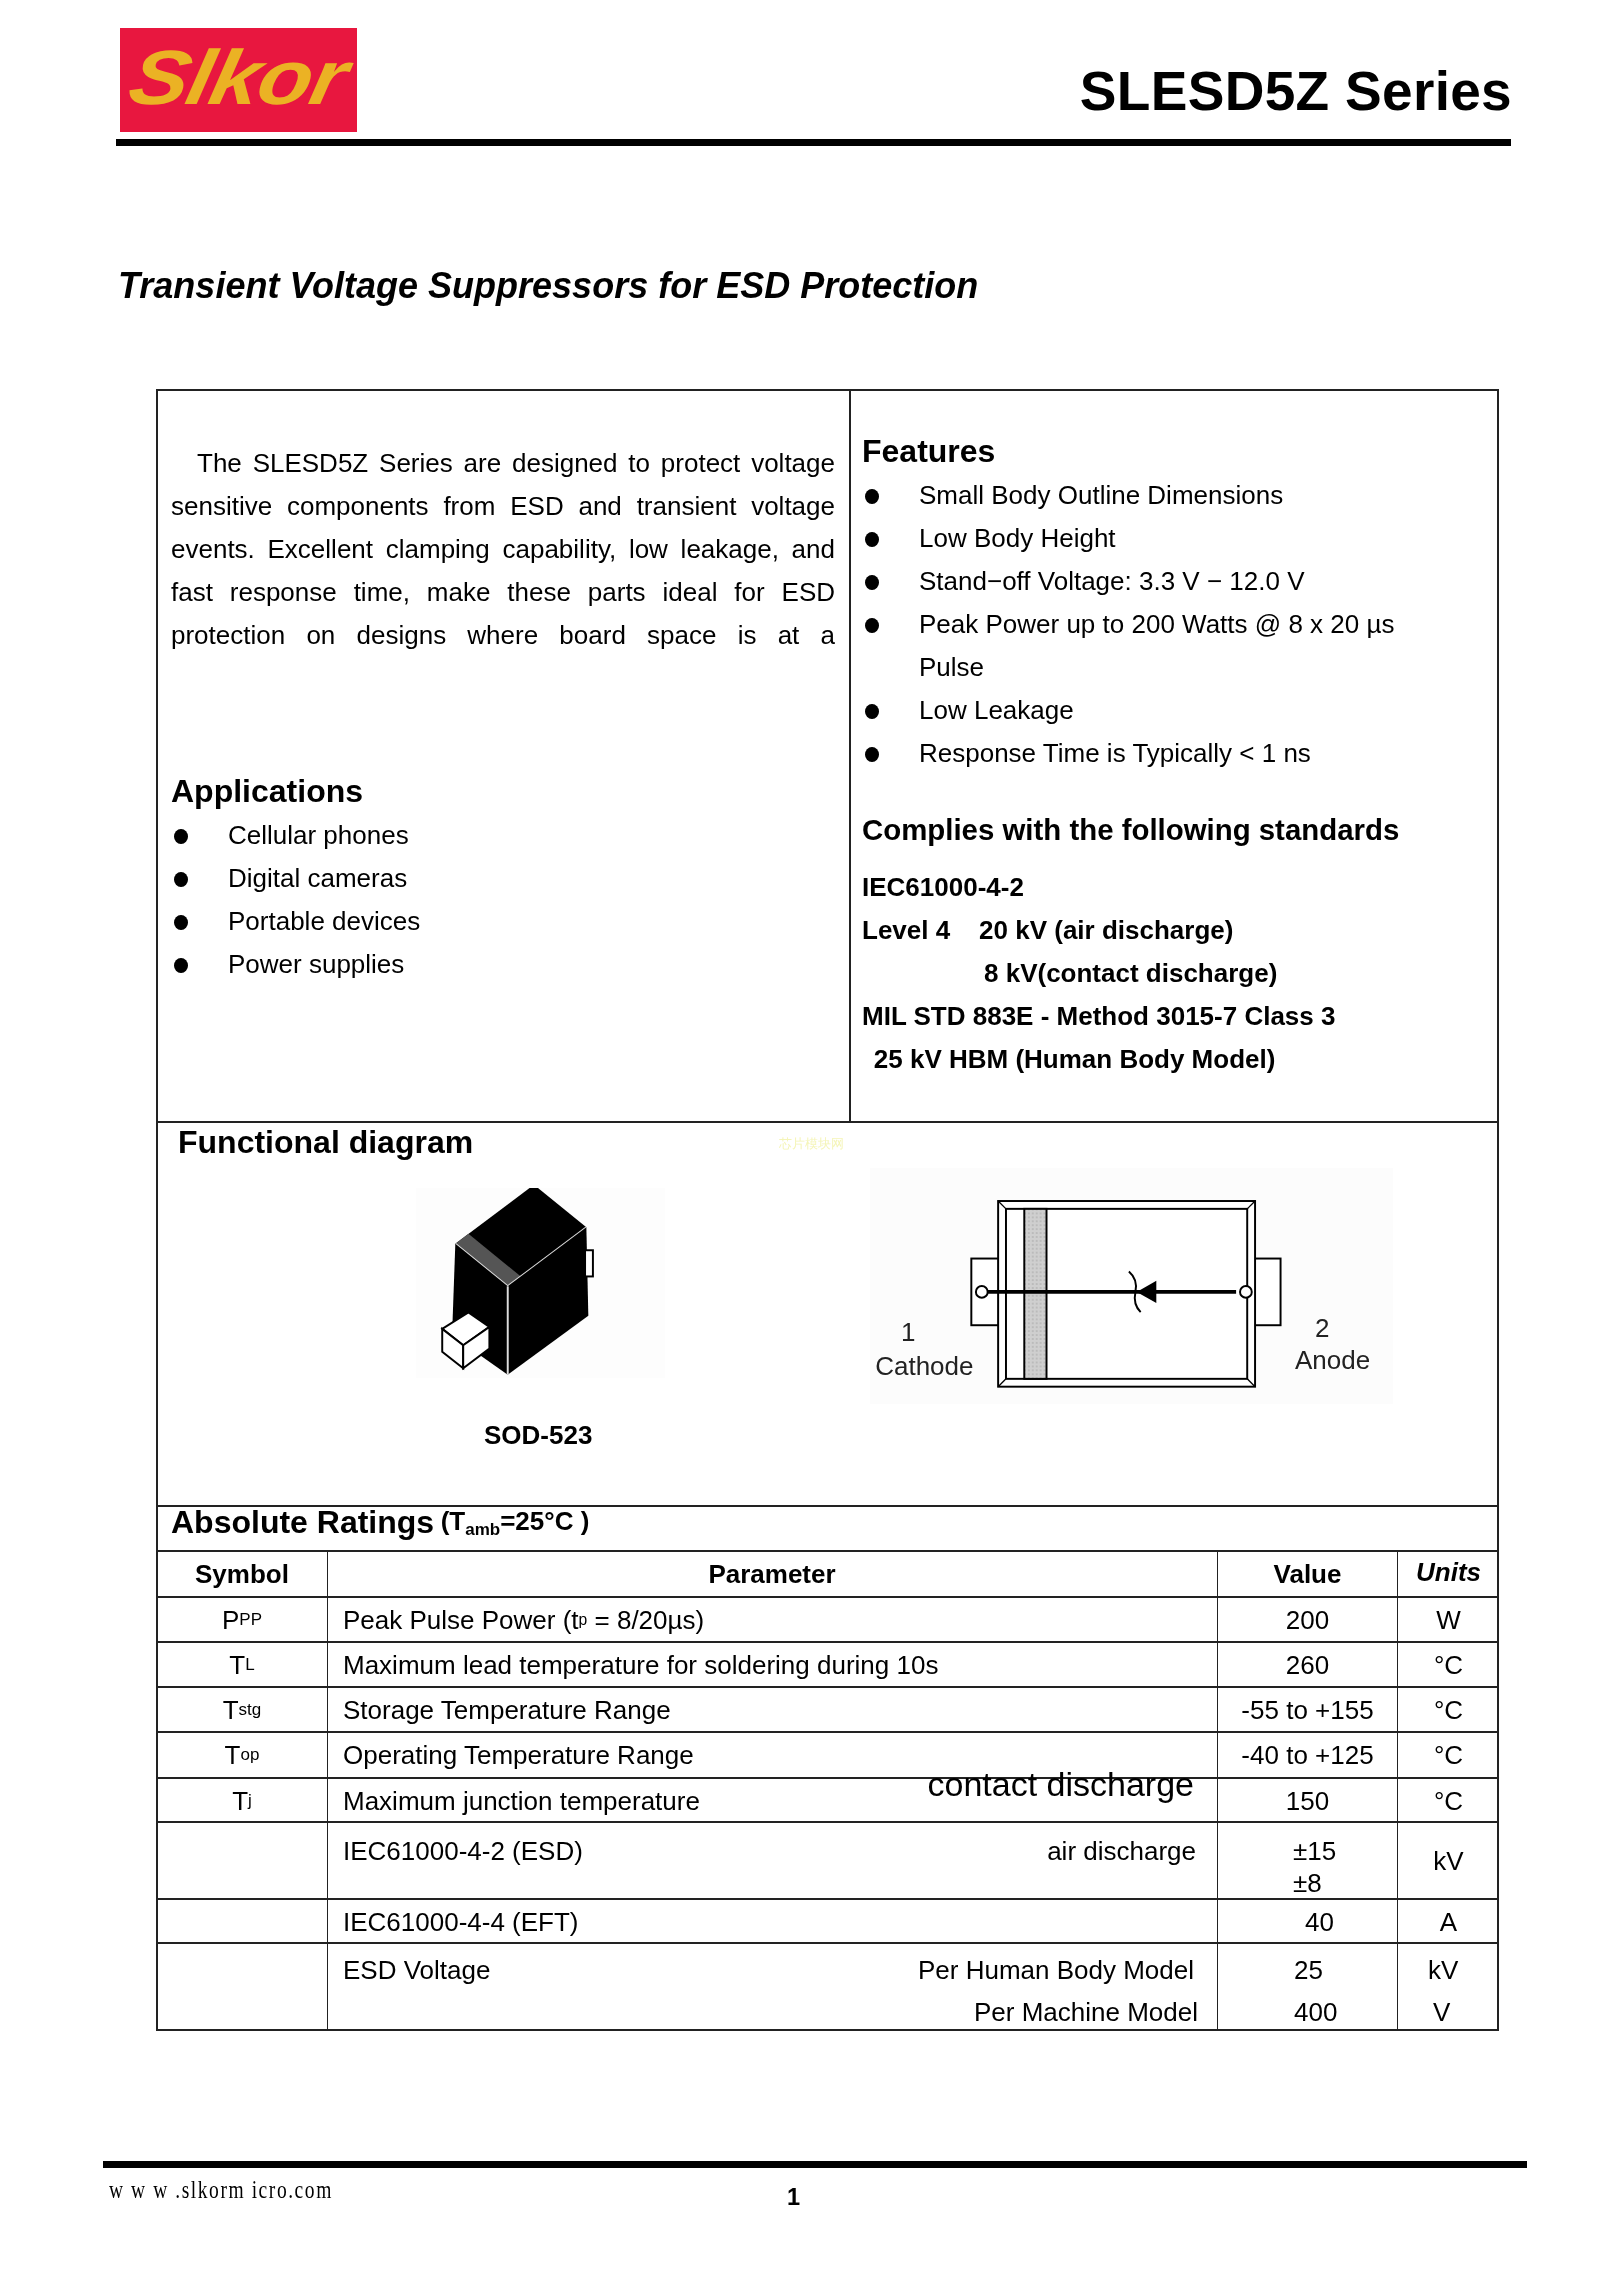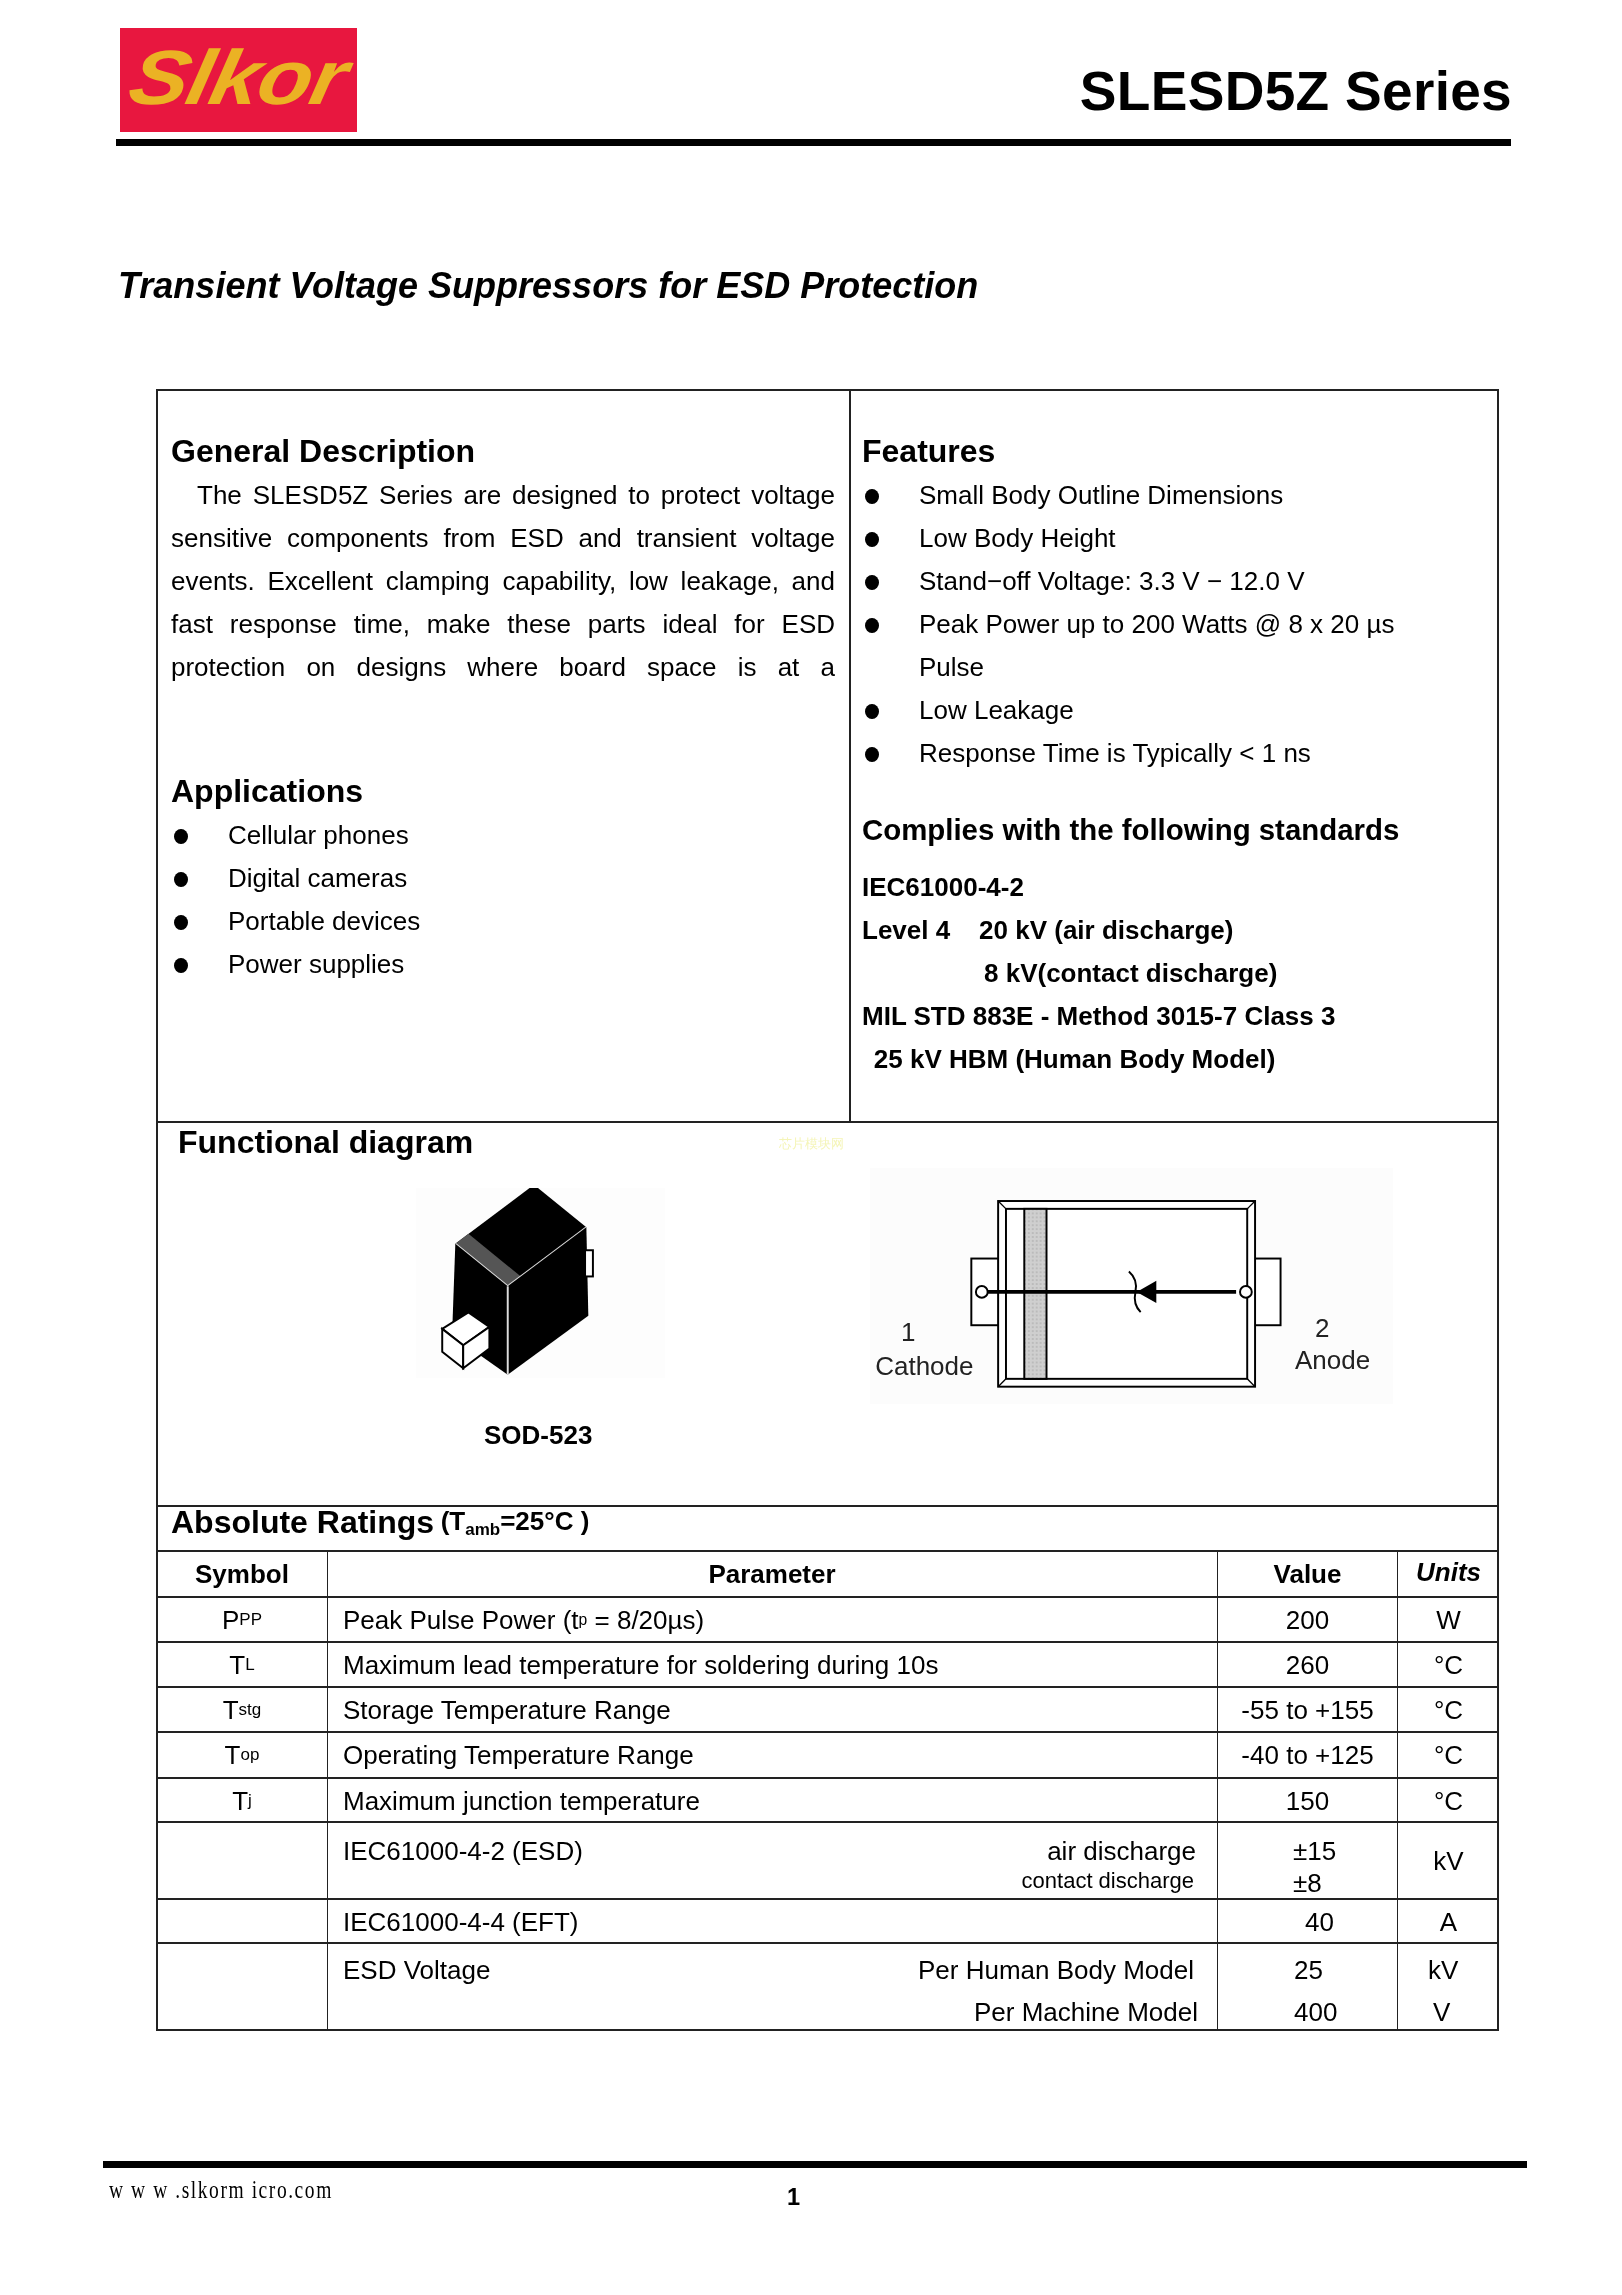--- a/index.html
+++ b/index.html
@@ -61,7 +61,6 @@
 <div class="abs hline" style="left:156px; top:1505px; width:1343px;"></div>
 
 <div class="abs" style="left:171px; top:435px; width:664px;">
-  <div class="h2">General Description</div>
   <div class="p" style="margin-top:6.5px;">
     <div class="justify" style="padding-left:26px;">The SLESD5Z Series are designed to protect voltage</div>
     <div class="justify">sensitive components from ESD and transient voltage</div>

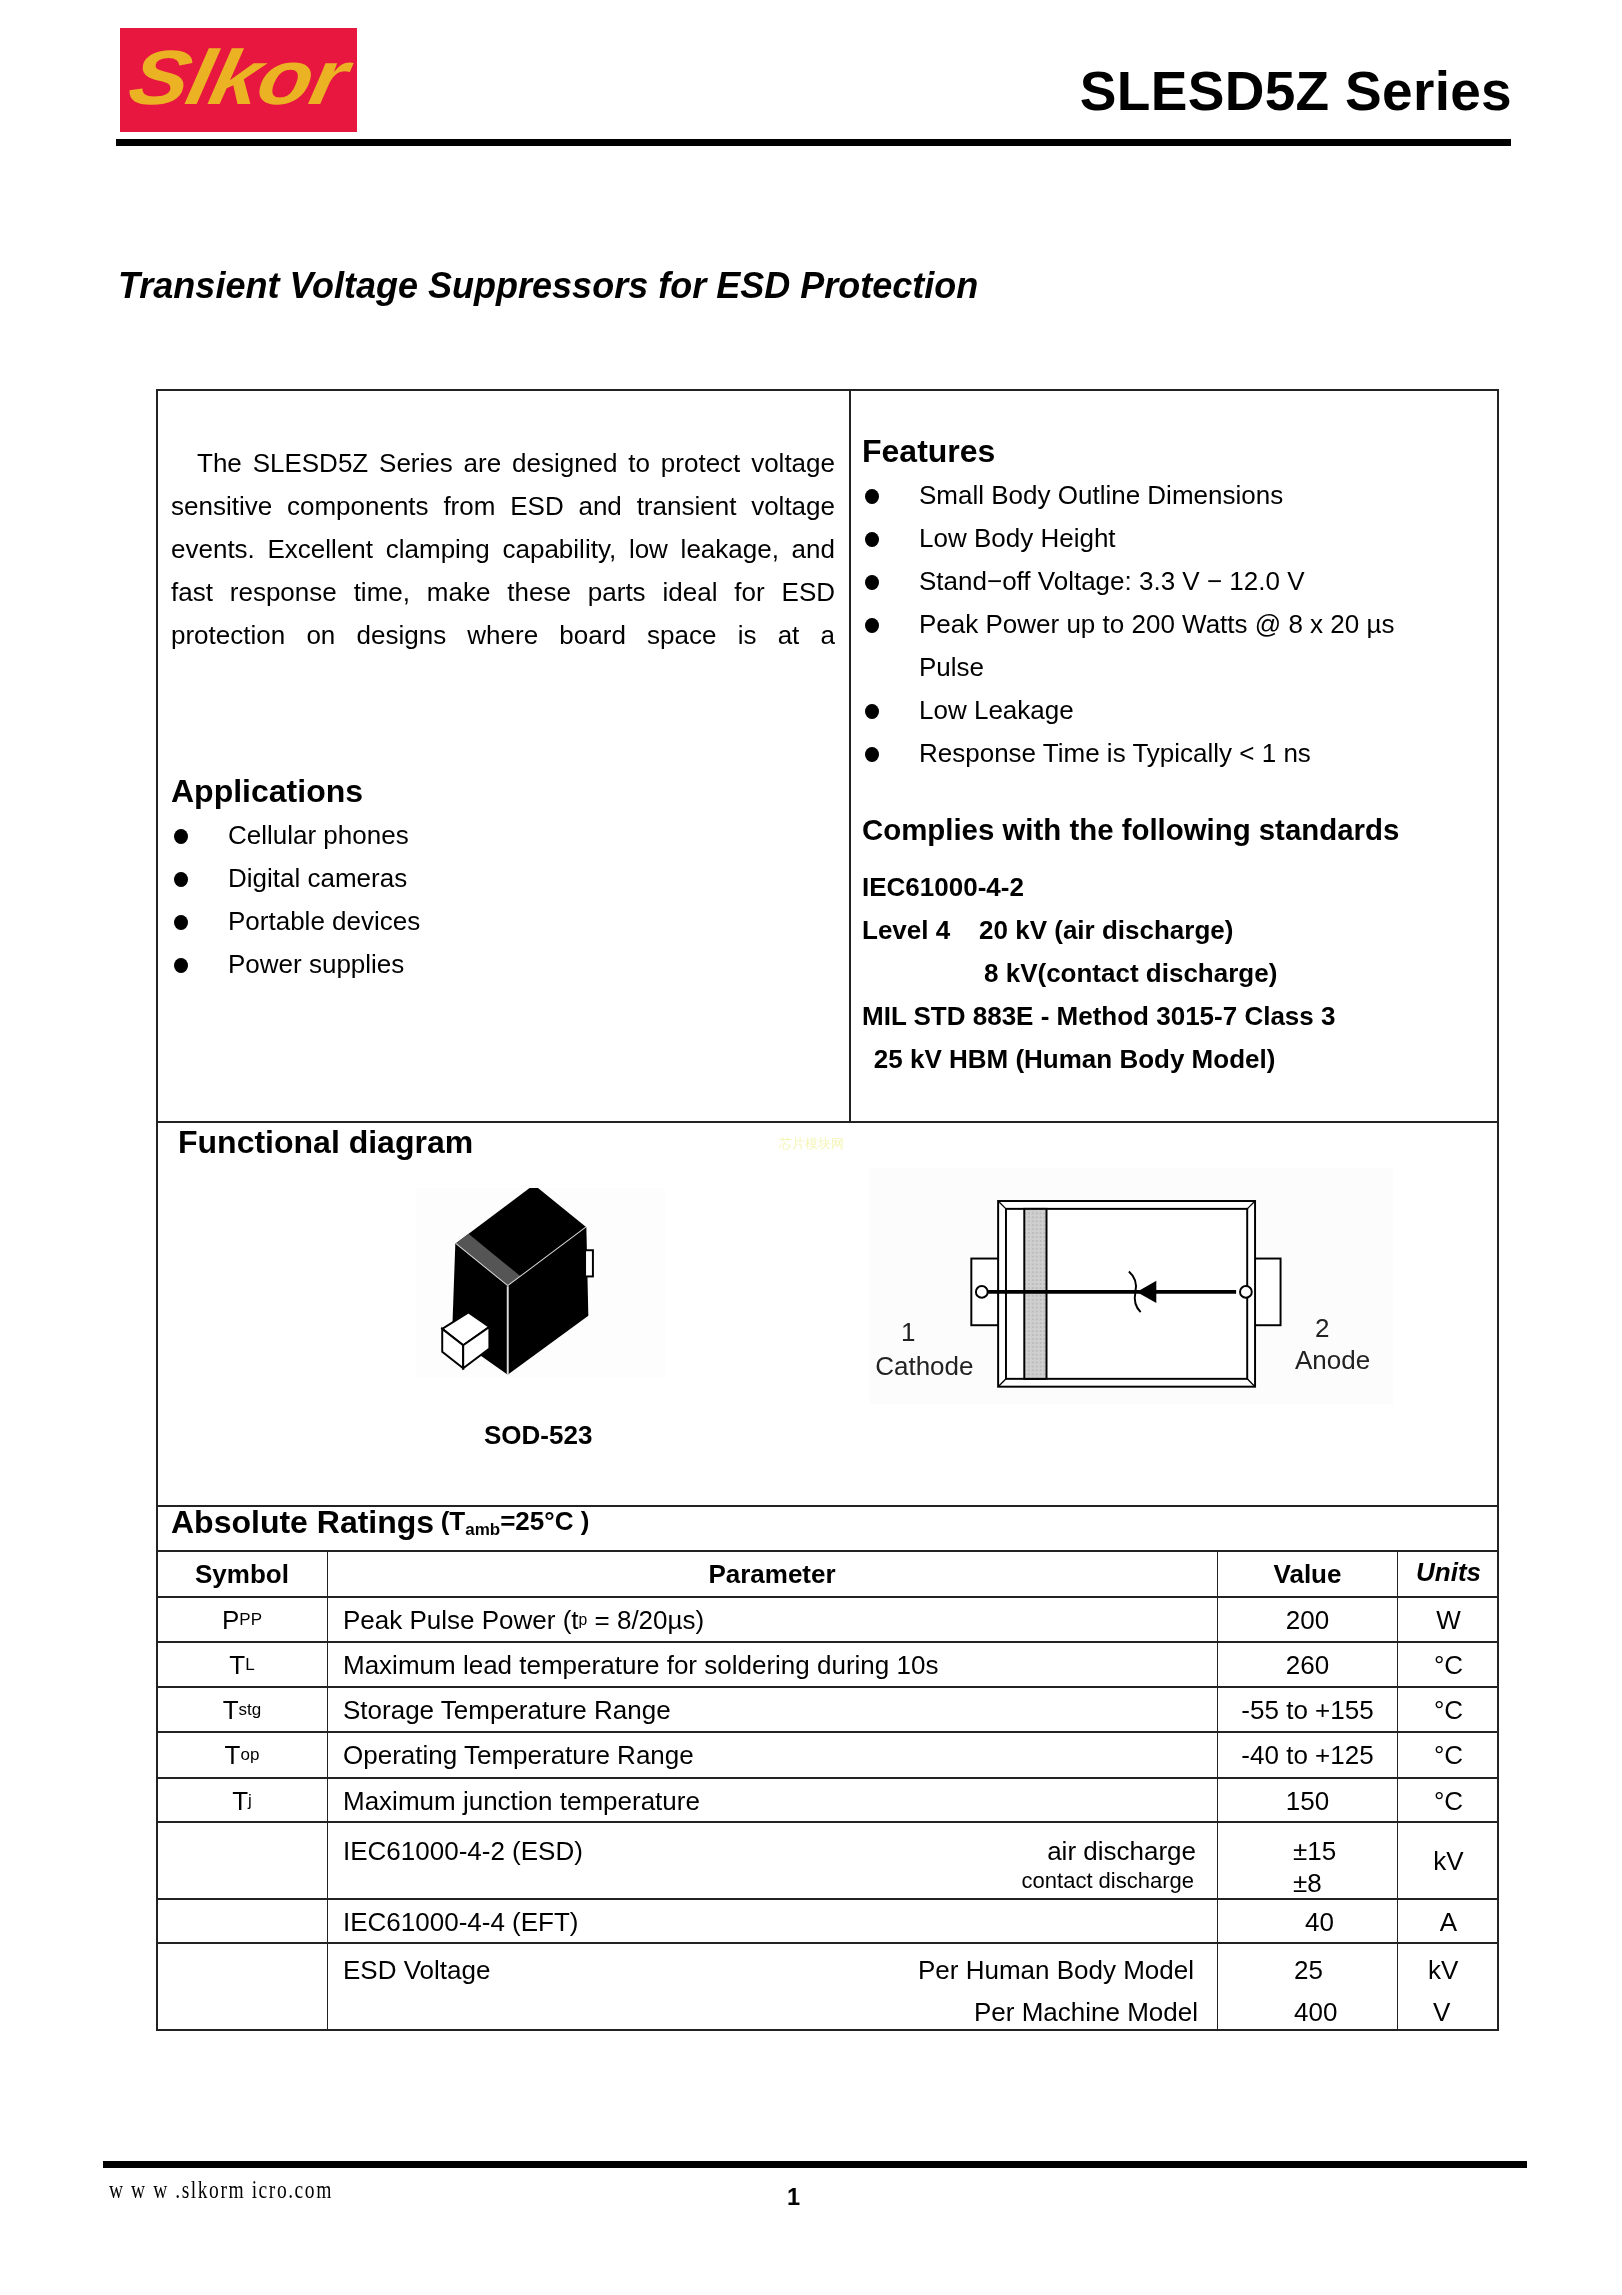--- a/index.html
+++ b/index.html
@@ -244,7 +244,7 @@
 <div>
   <div class="abs" style="left:343px; top:1836px; font-size:26px;">IEC61000-4-2 (ESD)</div>
   <div class="abs" style="right:427px; top:1836px; font-size:26px; text-align:right;">air discharge</div>
-  <div class="abs" style="right:429px; top:1868px; font-size:22px; text-align:right;">contact discharge</div>
+  <div class="abs" style="right:429px; top:1765px; font-size:34px; text-align:right;">contact discharge</div>
   <div class="abs" style="left:1293px; top:1836px; font-size:26px;">±15</div>
   <div class="abs" style="left:1293px; top:1868px; font-size:26px;">±8</div>
   <div class="cell center" style="left:1398px; top:1823px; width:101px; height:75px;">kV</div>

